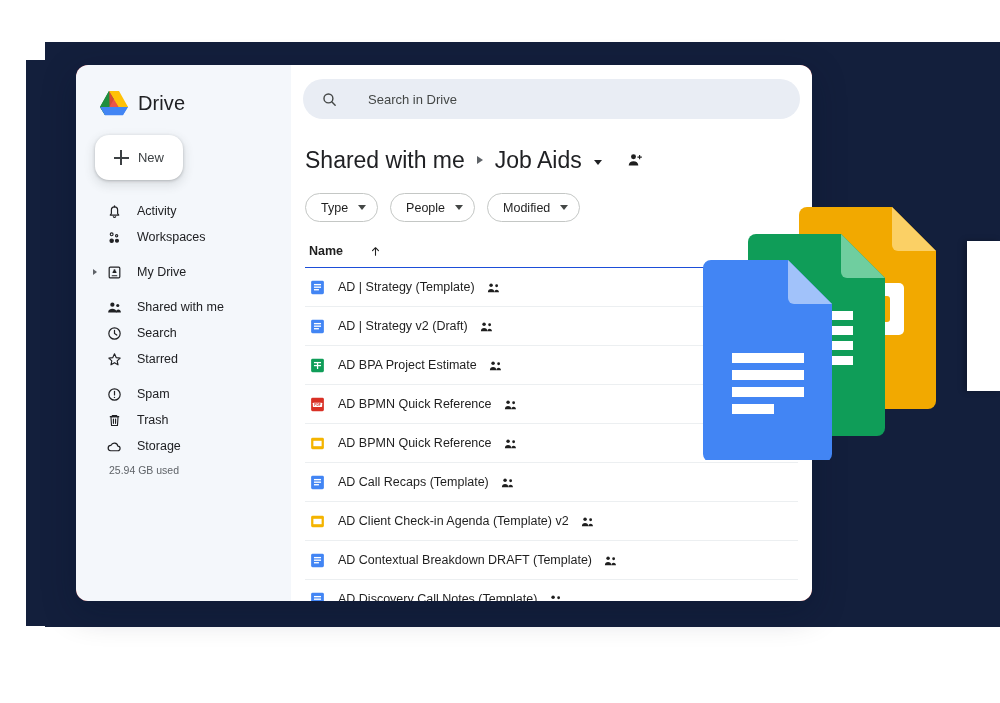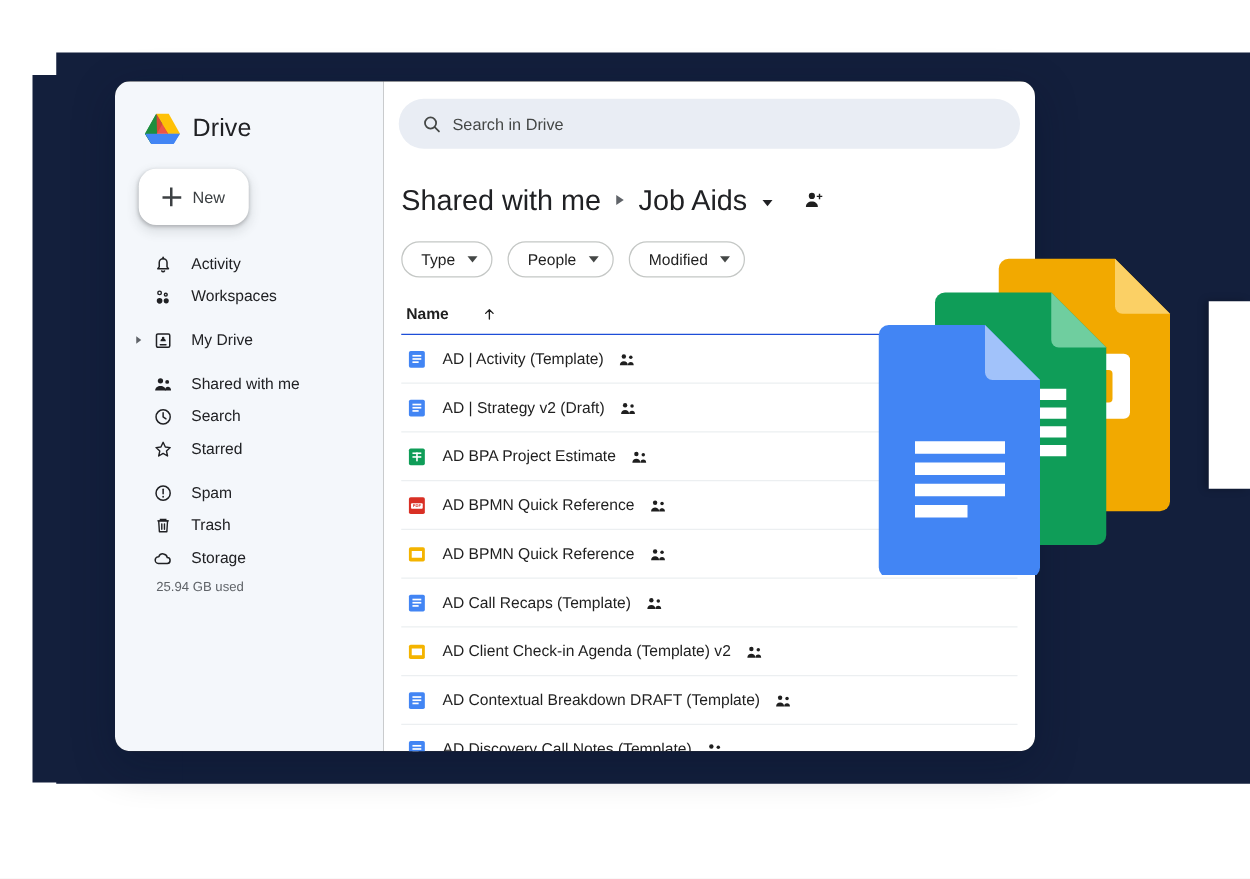--- a/index.html
+++ b/index.html
@@ -28,9 +28,9 @@
 
   
   .card {
-    position: absolute; left: 92px; top: 65px;
+    position: absolute; left: 76px; top: 65px;
     width: 736px; height: 536px;
-    background: #000000;
+    background: #b91c1c;
     border-radius: 12px;
     box-shadow: 0 10px 34px rgba(8,16,40,.30);
     overflow: hidden;

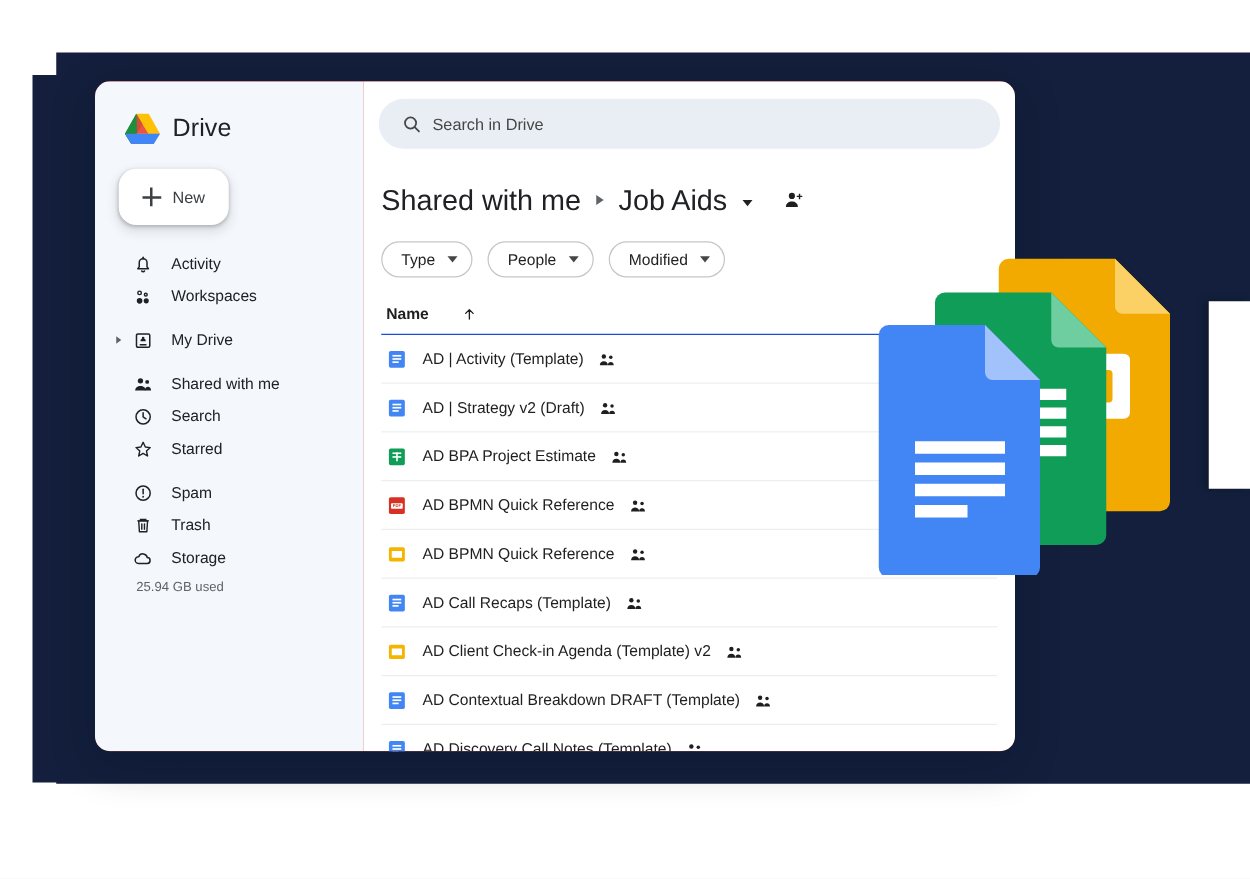--- a/index.html
+++ b/index.html
@@ -95,7 +95,7 @@
     margin: 14px 12px 0 12px;
     height: 40px; background: #e9edf4;
     border-radius: 20px;
-    display: flex; align-items: center; gap: 8px;
+    display: flex; align-items: center; gap: 30px;
     padding: 0 18px;
     cursor: text;
   }

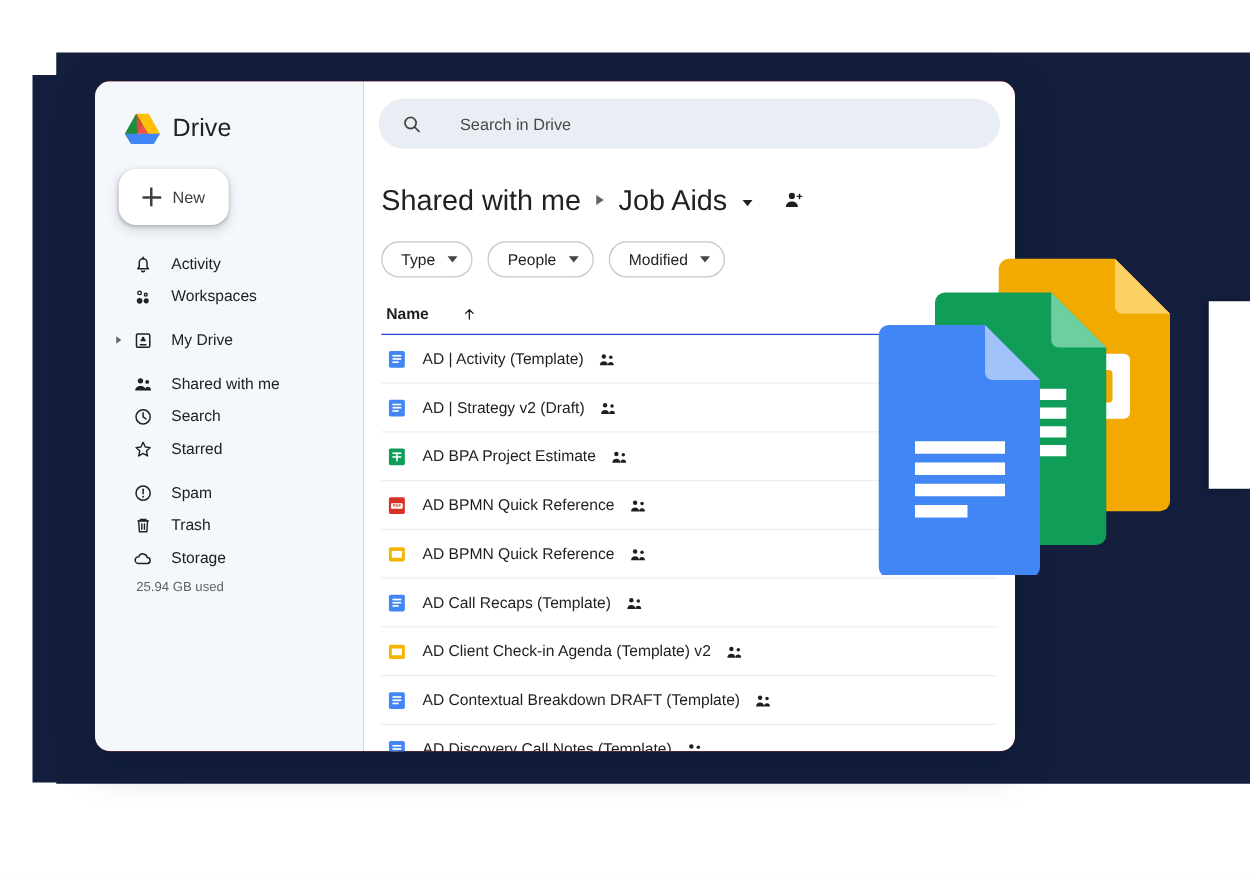--- a/index.html
+++ b/index.html
@@ -339,7 +339,7 @@
                 <rect x="7" y="10.6" width="10" height="1.9" fill="#fff"></rect>
               <rect x="7" y="14.2" width="7" height="1.9" fill="#fff"></rect>
             </svg>
-            <span class="file-name">AD | Activity (Template)</span>
+            <span class="file-name">AD | Strategy (Template)</span>
             <svg class="shared-ic" viewBox="0 0 24 18" fill="#1f1f1f">
               <circle cx="7" cy="5" r="3"></circle>
                 <path d="M1.5 17 c0-3.4 2.4-5.4 5.5-5.4 s5.5 2 5.5 5.4 Z"></path>

